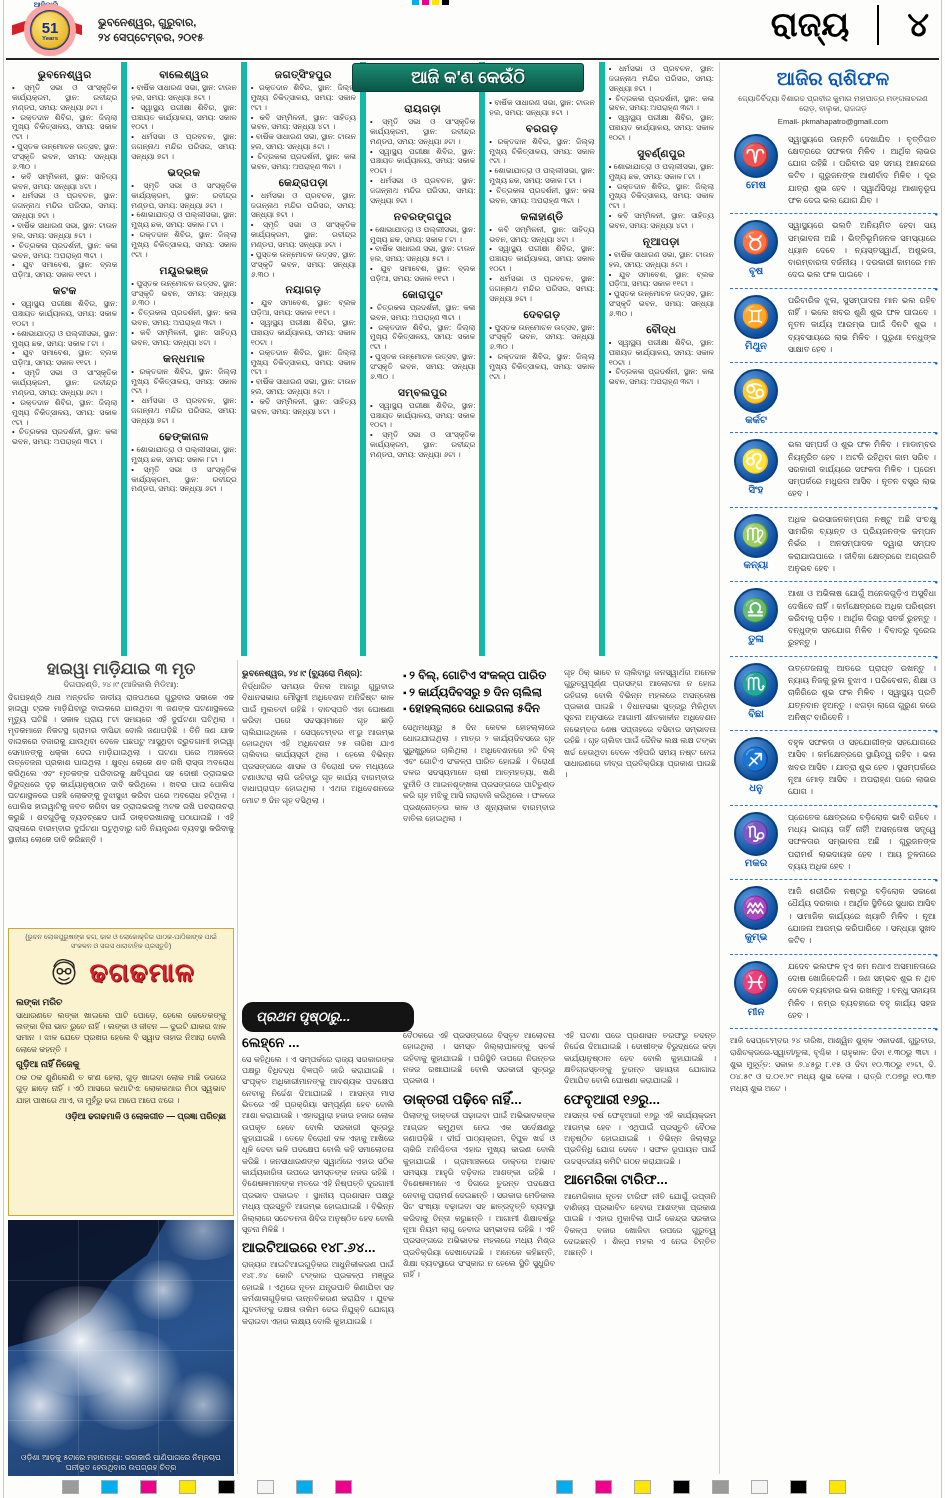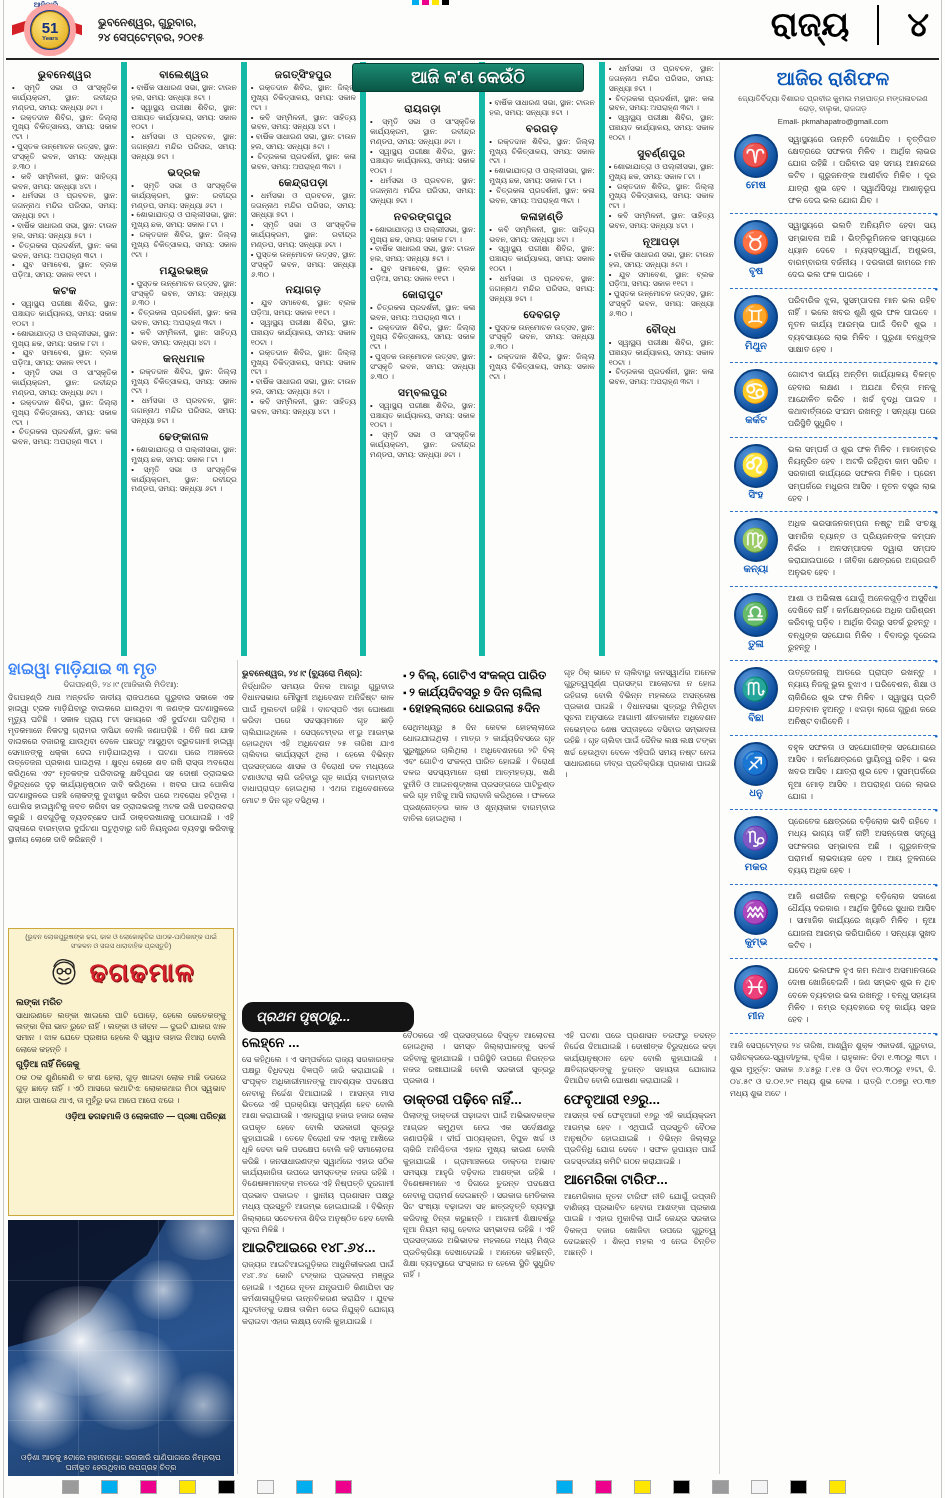--- a/index.html
+++ b/index.html
@@ -374,7 +374,6 @@
           </div>
           <div class="sign-name">କର୍କଟ</div>
         </div>
-        <div class="sign-text">ଗୋଟାଏ କାର୍ଯ୍ୟ ଅନ୍ତିମ କାର୍ଯ୍ୟାଳୟ ବିଳମ୍ବ ହେବାର ଲକ୍ଷଣ । ଅଯଥା ଚିନ୍ତା ମନକୁ ଆନ୍ଦୋଳିତ କରିବ । ଖର୍ଚ୍ଚ ବୃଦ୍ଧି ପାଇବ । କଥାବାର୍ତ୍ତାରେ ସଂଯମ ରଖନ୍ତୁ । ସନ୍ଧ୍ୟା ପରେ ପରିସ୍ଥିତି ସୁଧୁରିବ ।</div>
       </div>
 
       <div class="sign">

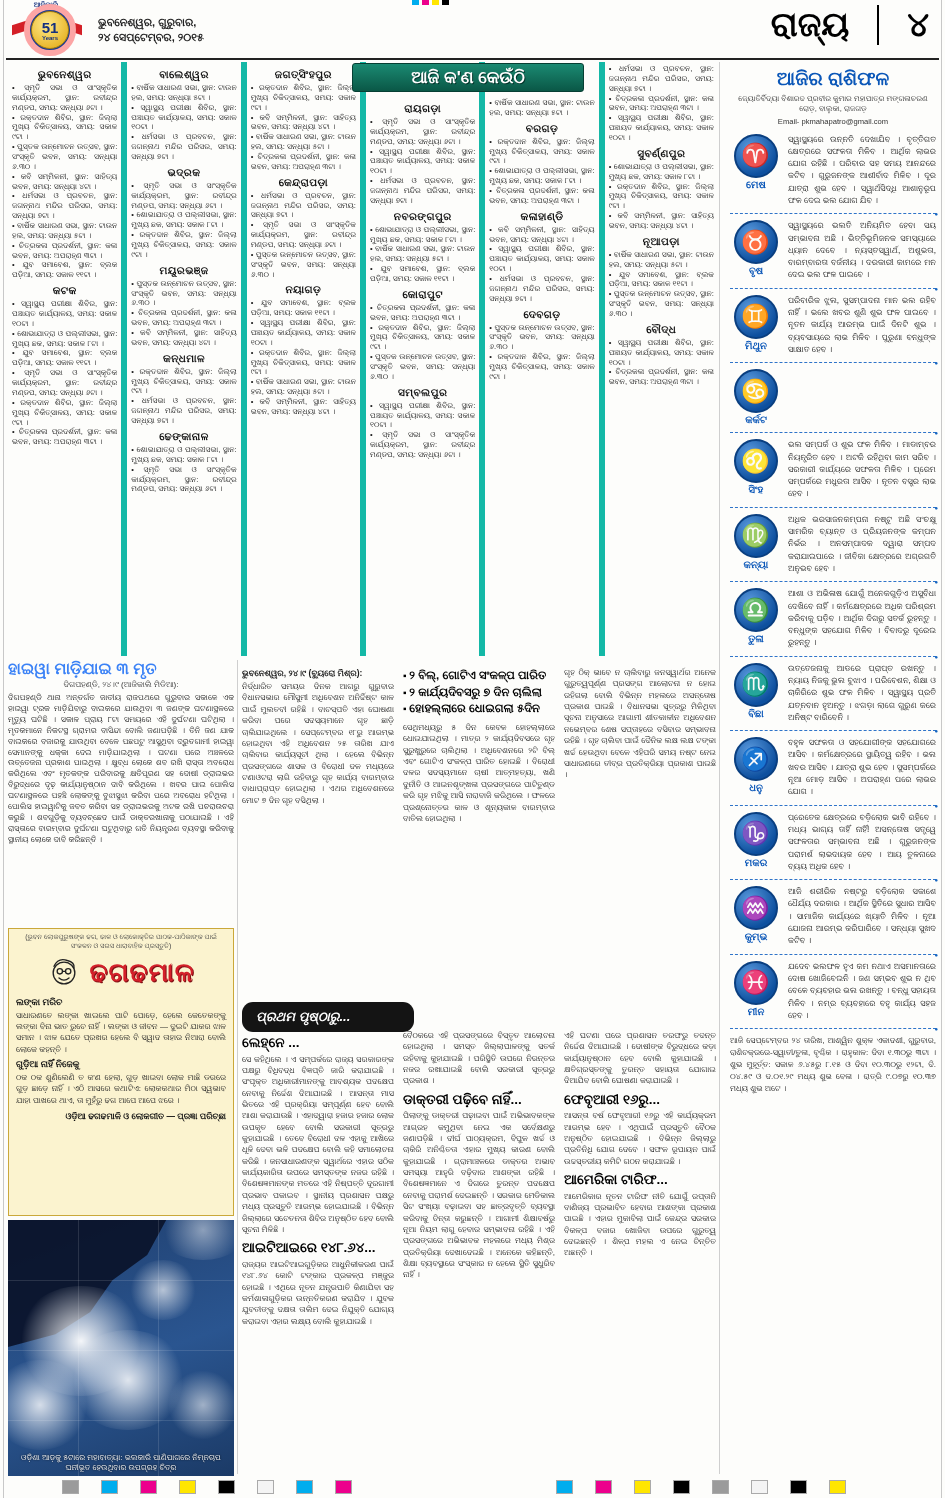--- a/index.html
+++ b/index.html
@@ -63,7 +63,7 @@
   
   .v-div-left { position:absolute; left:237px; top:660px; bottom:24px; width:1px; background:#cfcfcf; }
   .left-story { position:absolute; left:8px; top:660px; width:226px; height:264px; overflow:hidden; }
-  .ls-head { font-size:16px; font-weight:bold; color:#3b82f6; }
+  .ls-head { font-size:16px; font-weight:bold; text-align:center; color:#404040; }
   .ls-byline { font-size:8px; text-align:center; margin:2px 0 3px; color:#333; }
   .ls-body { font-size:7.9px; line-height:1.38; text-align:justify; color:#1c1c1c; }
 

